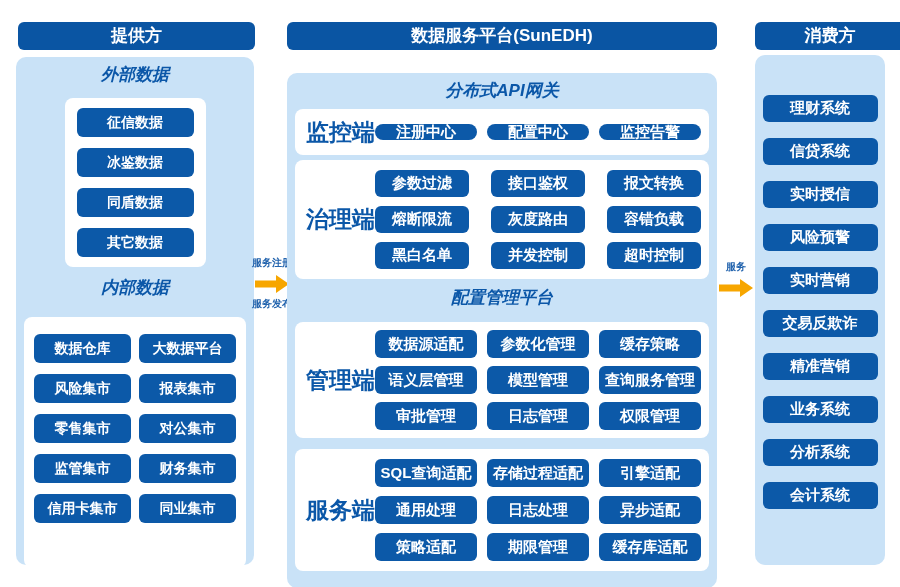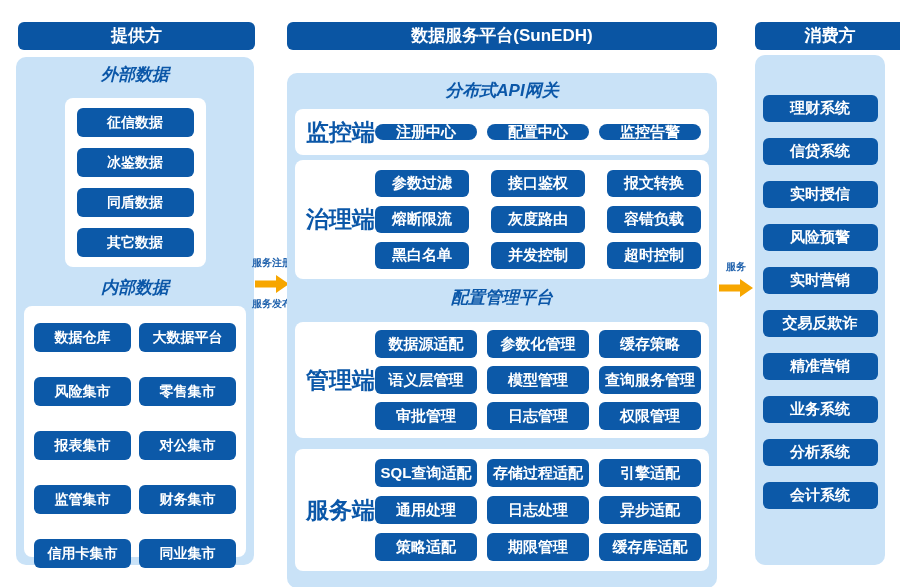--- a/index.html
+++ b/index.html
@@ -26,8 +26,8 @@
   .wbox.ext{width:141px;margin:12px auto 0;padding:10px 12px;display:flex;flex-direction:column;gap:11px;}
   .wbox.ext .btn{height:29px;}
   .panel.left .ptitle.t2{margin-top:10px;}
-  .wbox.int{width:222px;margin:7px auto 0;height:251px;padding:17px 10px;
-            display:grid;grid-template-columns:1fr 1fr;gap:25px 8px;align-content:start;}
+  .wbox.int{width:222px;margin:18px auto 0;height:251px;padding:17px 10px;
+            display:grid;grid-template-columns:1fr 1fr;gap:11px 8px;align-content:start;}
   .wbox.int .btn{height:29px;}
 
   

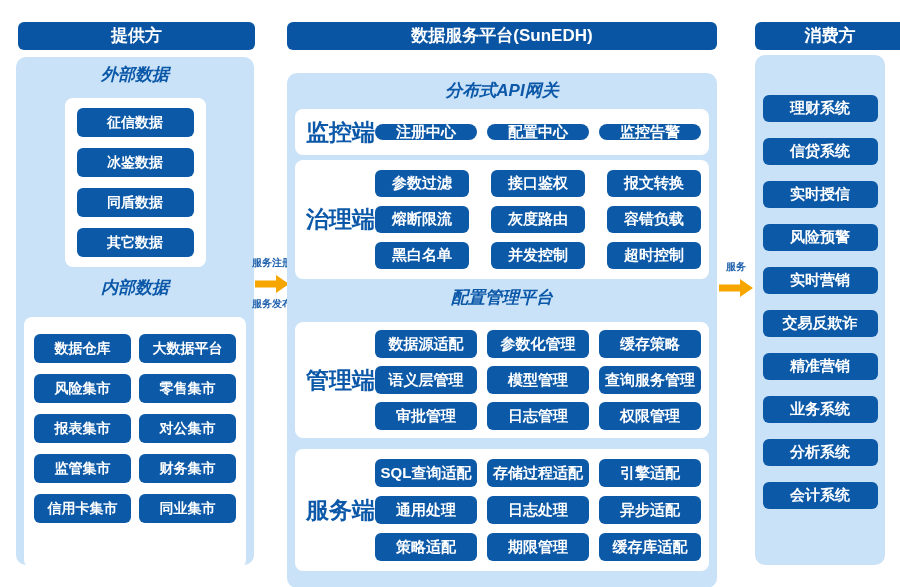--- a/index.html
+++ b/index.html
@@ -82,8 +82,8 @@
       <div class="btn">数据仓库</div>
       <div class="btn">大数据平台</div>
       <div class="btn">风险集市</div>
+      <div class="btn">报表集市</div>
       <div class="btn">零售集市</div>
-      <div class="btn">报表集市</div>
       <div class="btn">对公集市</div>
       <div class="btn">监管集市</div>
       <div class="btn">财务集市</div>

